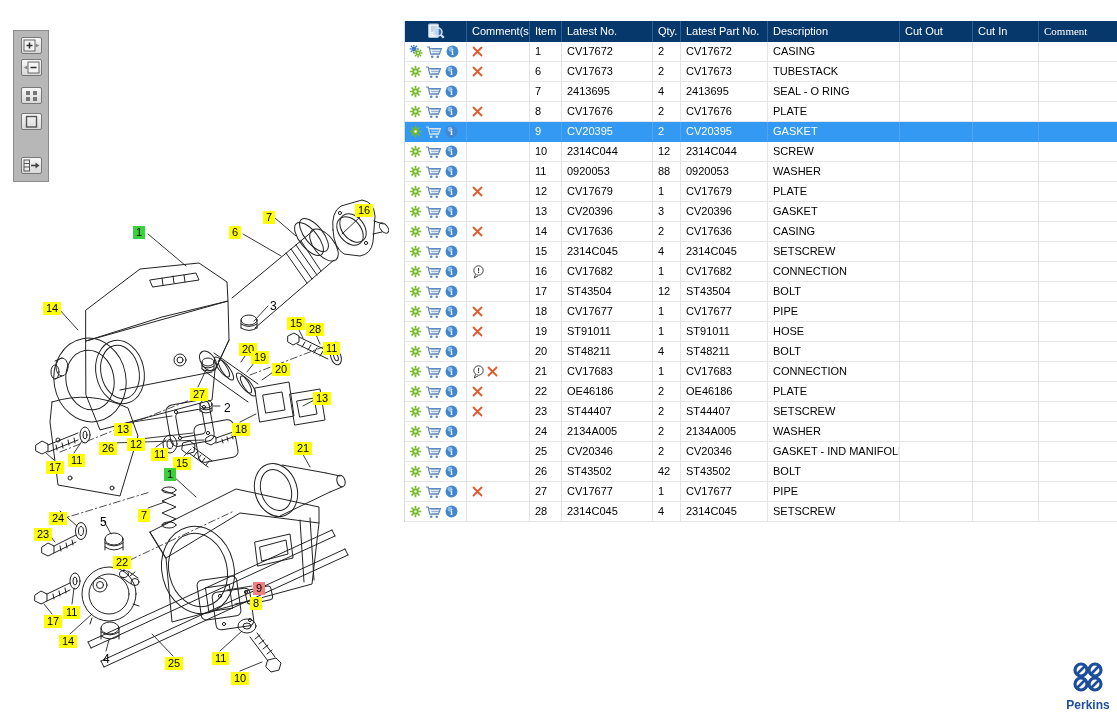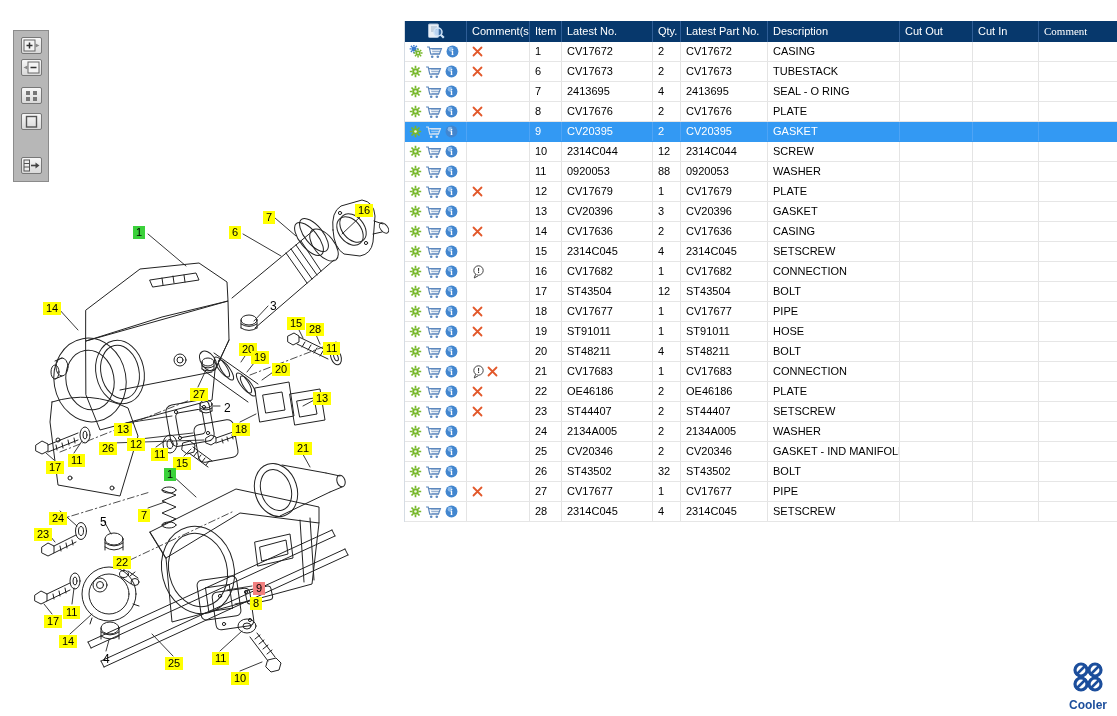--- a/index.html
+++ b/index.html
@@ -1154,7 +1154,7 @@
           <div class="td symbols" style="width: 63px;"></div>
           <div class="td" style="width: 32px;">26</div>
           <div class="td" style="width: 91px;">ST43502</div>
-          <div class="td" style="width: 28px;">32</div>
+          <div class="td" style="width: 28px;">42</div>
           <div class="td" style="width: 87px;">ST43502</div>
           <div class="td" style="width: 132px;">BOLT</div>
           <div class="td" style="width: 73px;"></div>

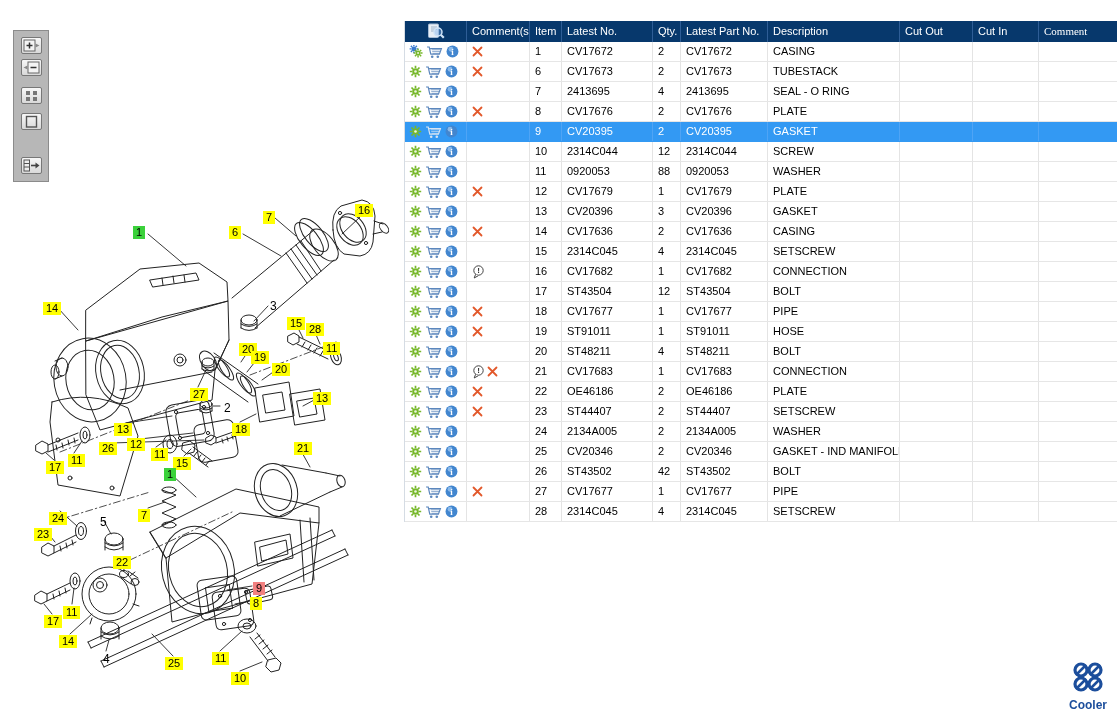--- a/index.html
+++ b/index.html
@@ -1250,7 +1250,7 @@
         <path d="M7,17 L17,7 M21,17 L31,7 M7,31 L17,21 M21,31 L31,21" stroke-width="2.6"></path>
       </g>
     </svg>
-    <div class="lname">Cooler</div>
+    <div class="lname">Perkins</div>
   </div>
 
 </div>

